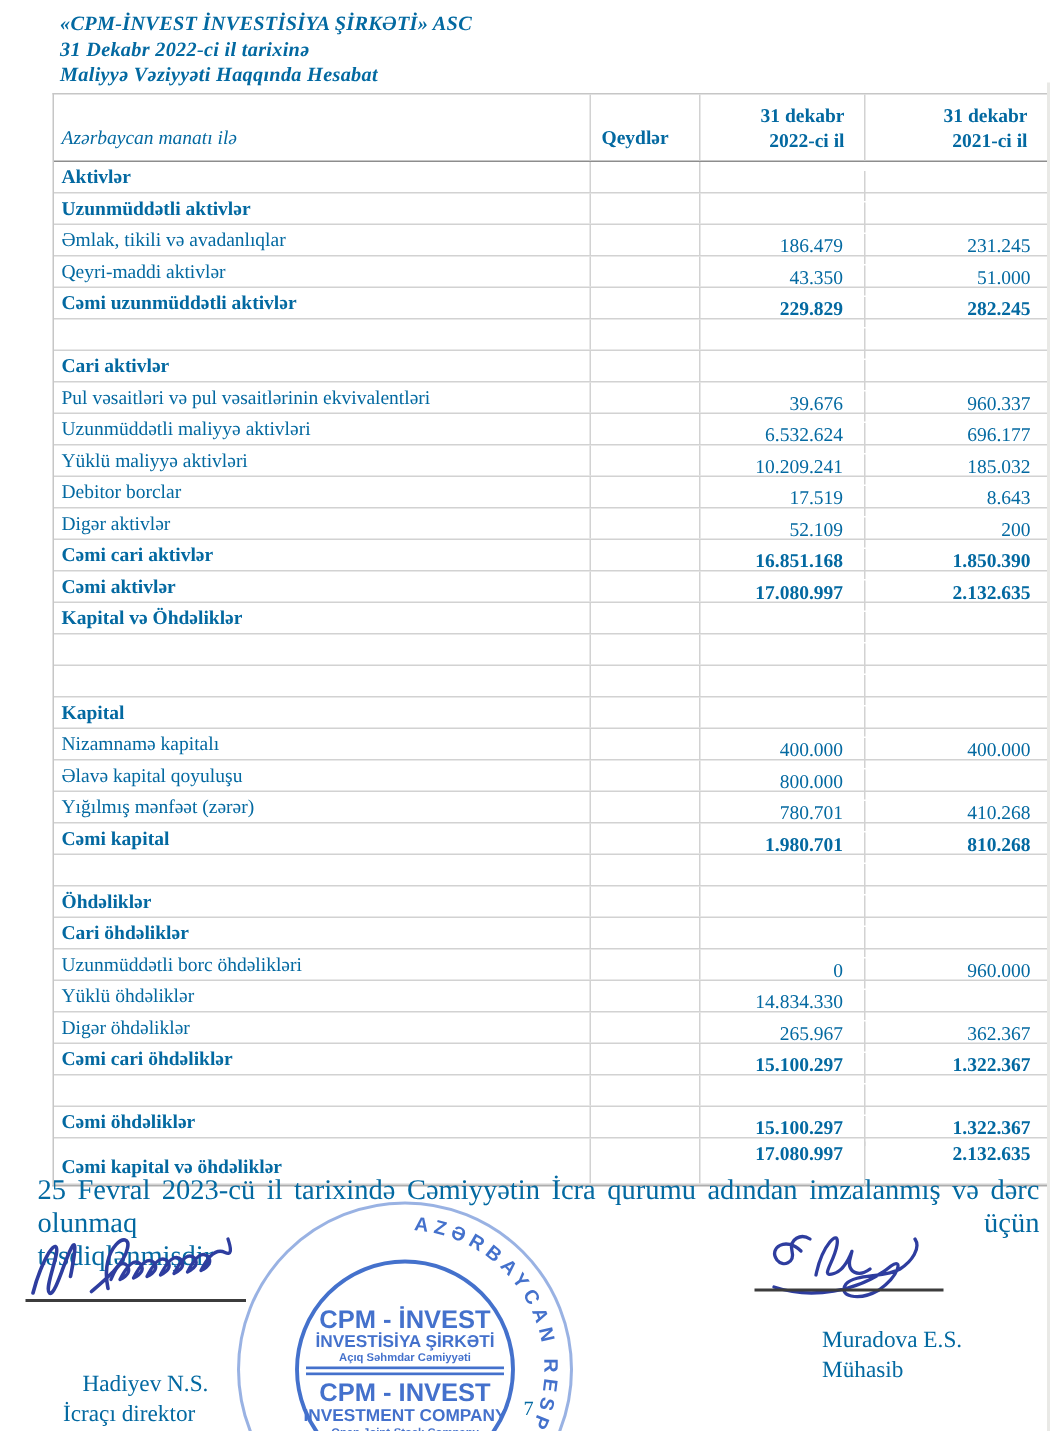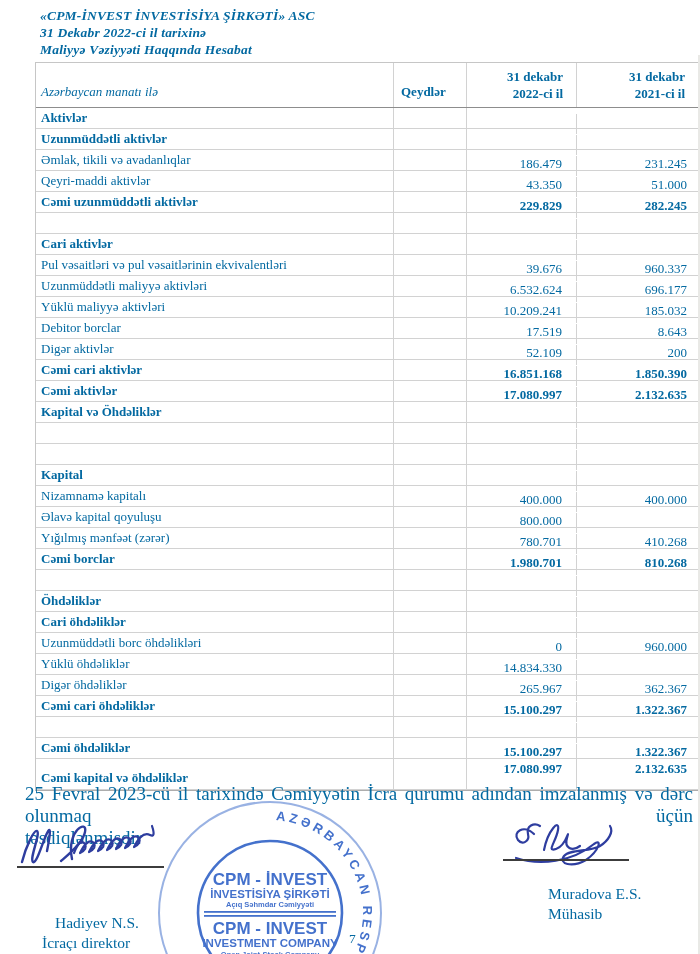--- a/index.html
+++ b/index.html
@@ -206,7 +206,7 @@
           <div class="tcell val v21">410.268</div>
         </div>
         <div class="trow">
-          <div class="tcell lbl b">Cəmi borclar</div>
+          <div class="tcell lbl b">Cəmi kapital</div>
           <div class="tcell notes"></div>
           <div class="tcell val v22 b">1.980.701</div>
           <div class="tcell val v21 b">810.268</div>

